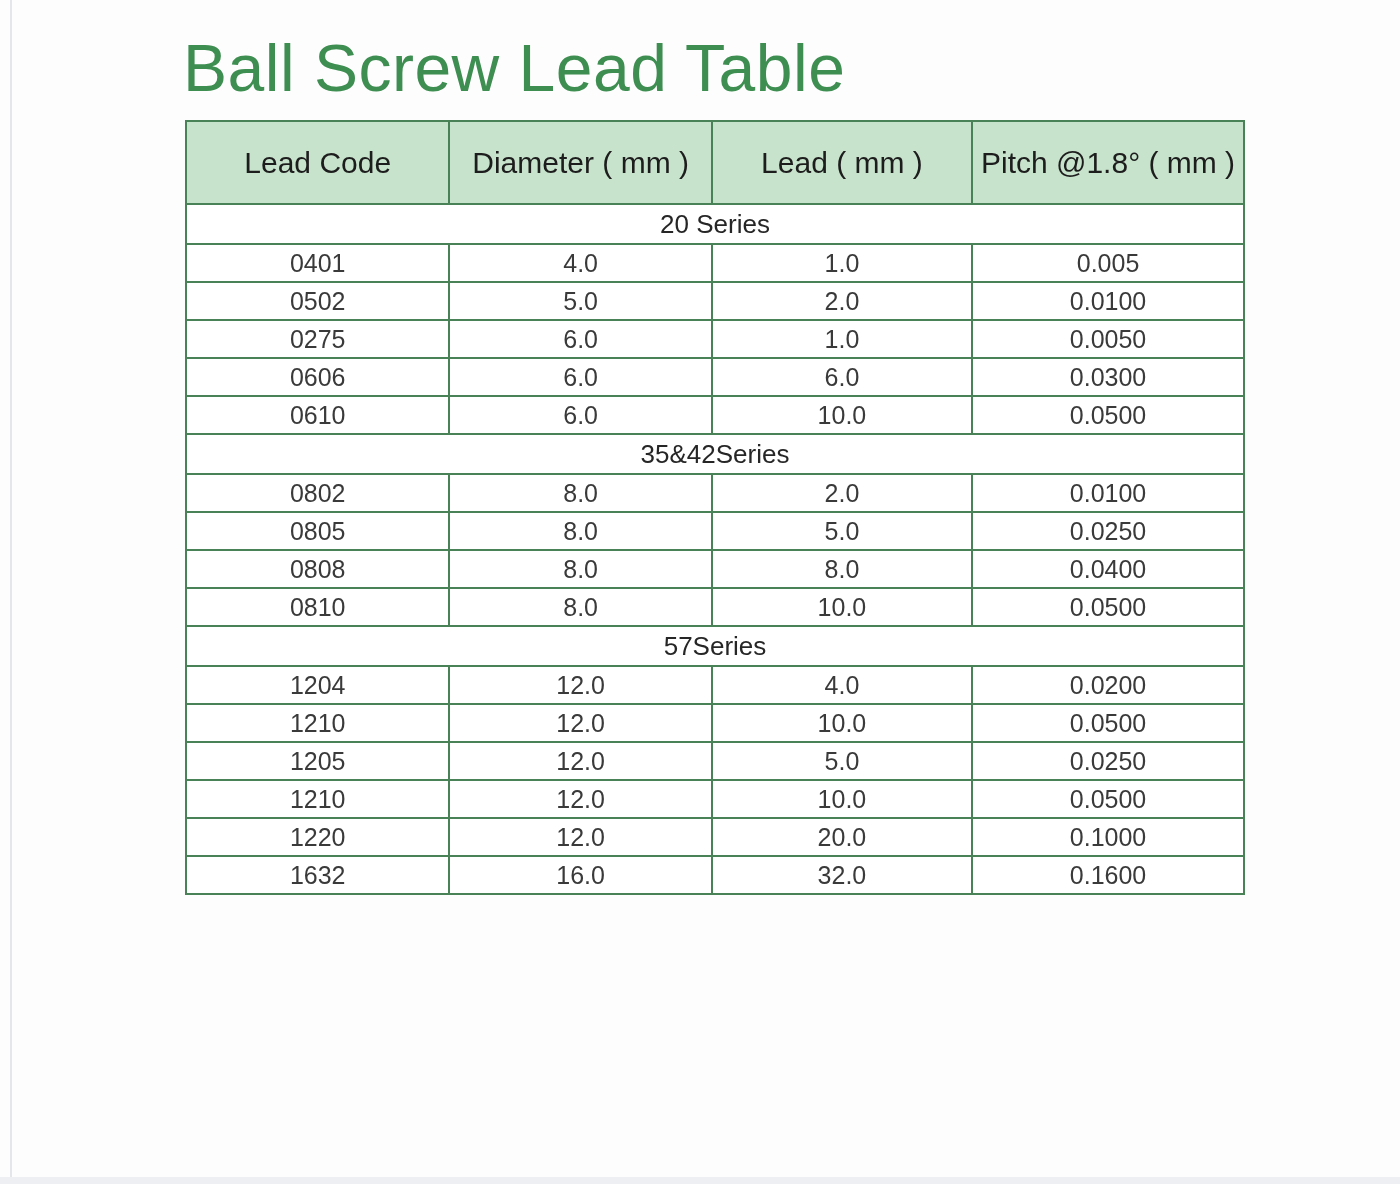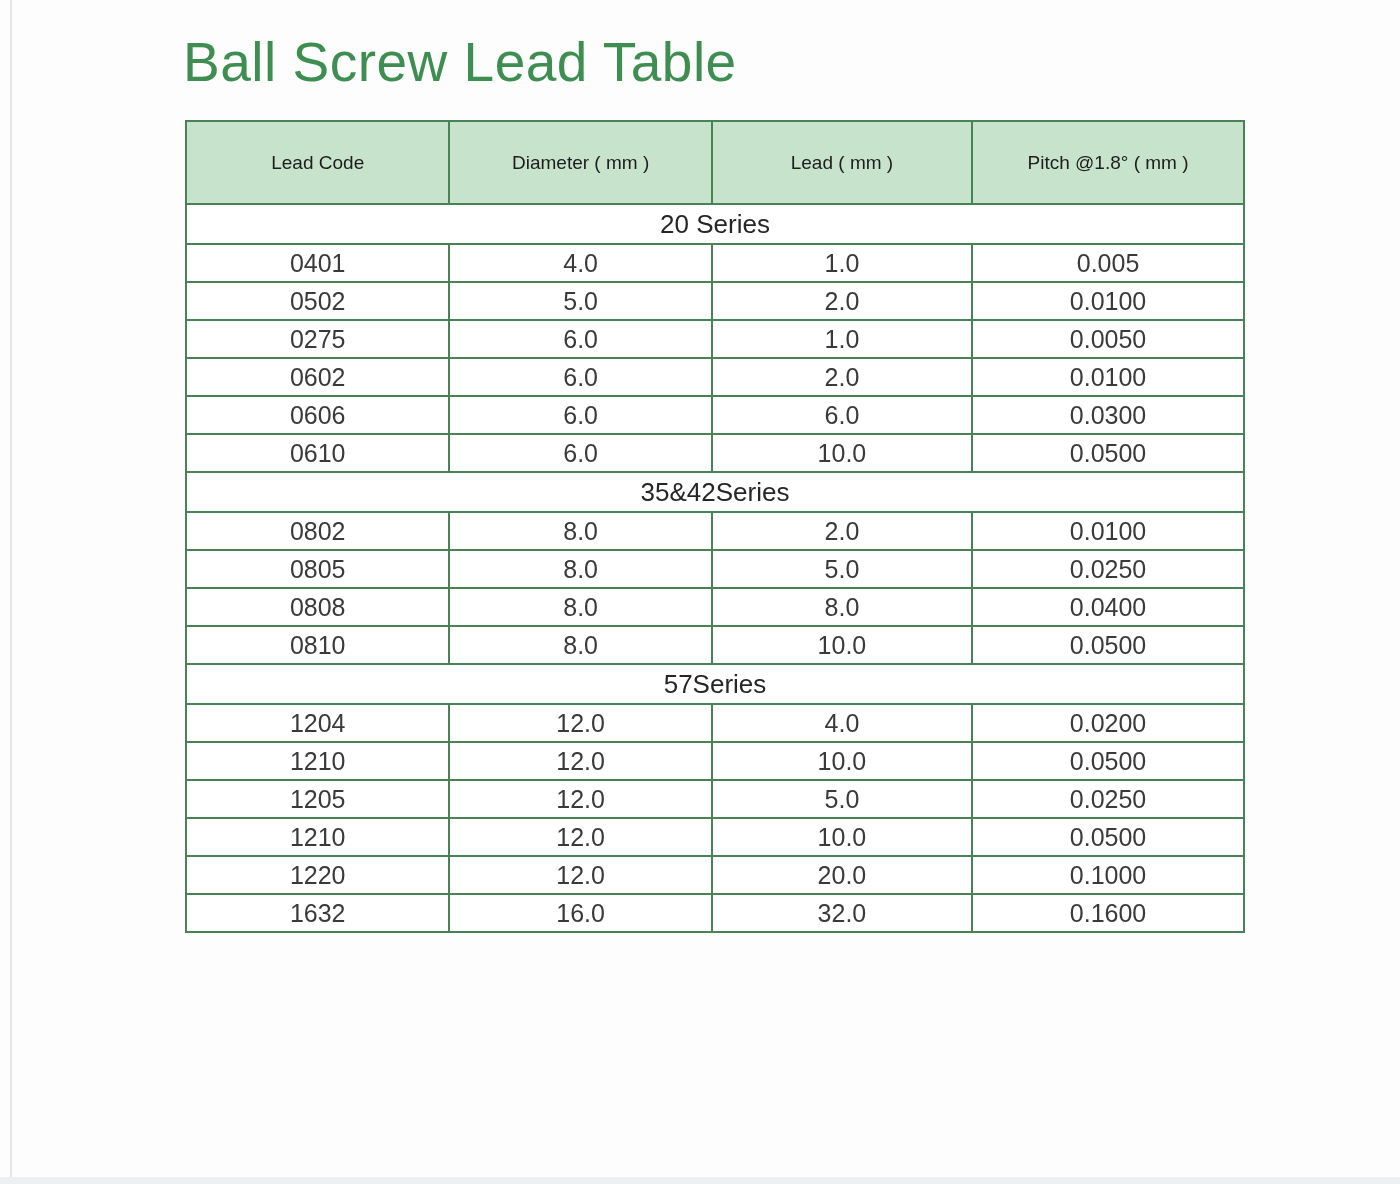--- a/index.html
+++ b/index.html
@@ -35,7 +35,7 @@
     left: 183px;
     top: 30px;
     margin: 0;
-    font-size: 55px;
+    font-size: 66px;
     font-weight: 400;
     letter-spacing: 0.5px;
     color: var(--title-green, #3e8e51);

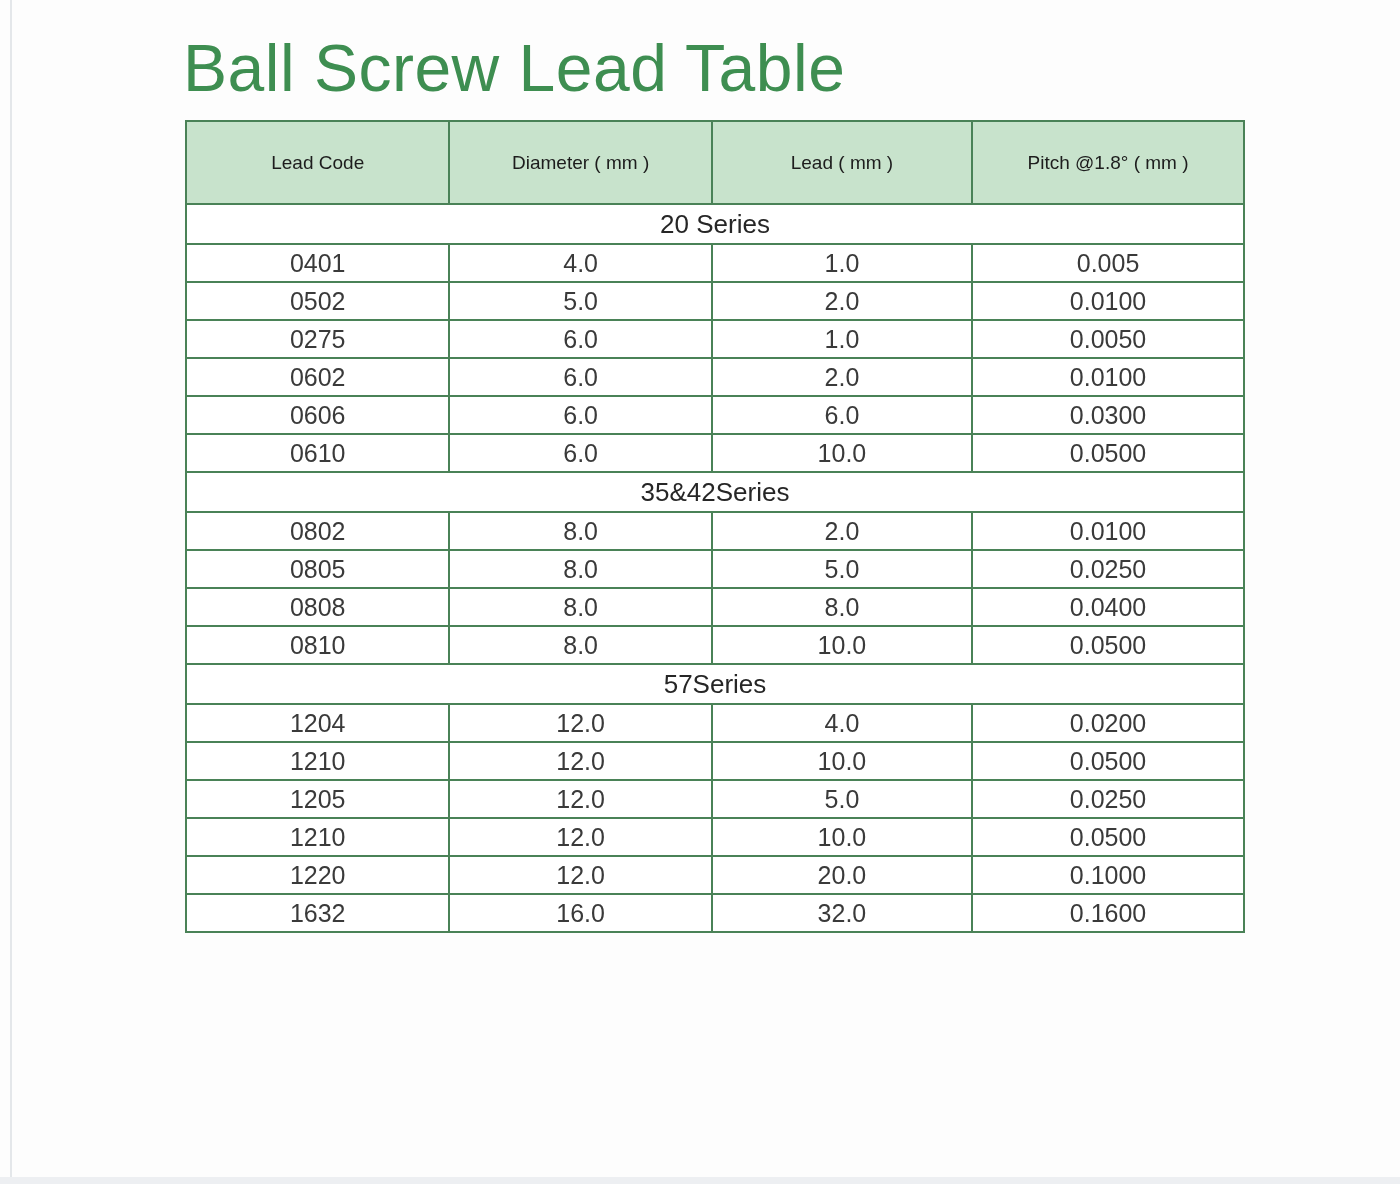--- a/index.html
+++ b/index.html
@@ -60,7 +60,7 @@
   table.lead-table thead th {
     background: var(--header-bg, #c8e3cc);
     height: 81px;
-    font-size: 19px;
+    font-size: 30px;
     font-weight: 400;
     color: #1d1d1d;
     margin-left: 34px;

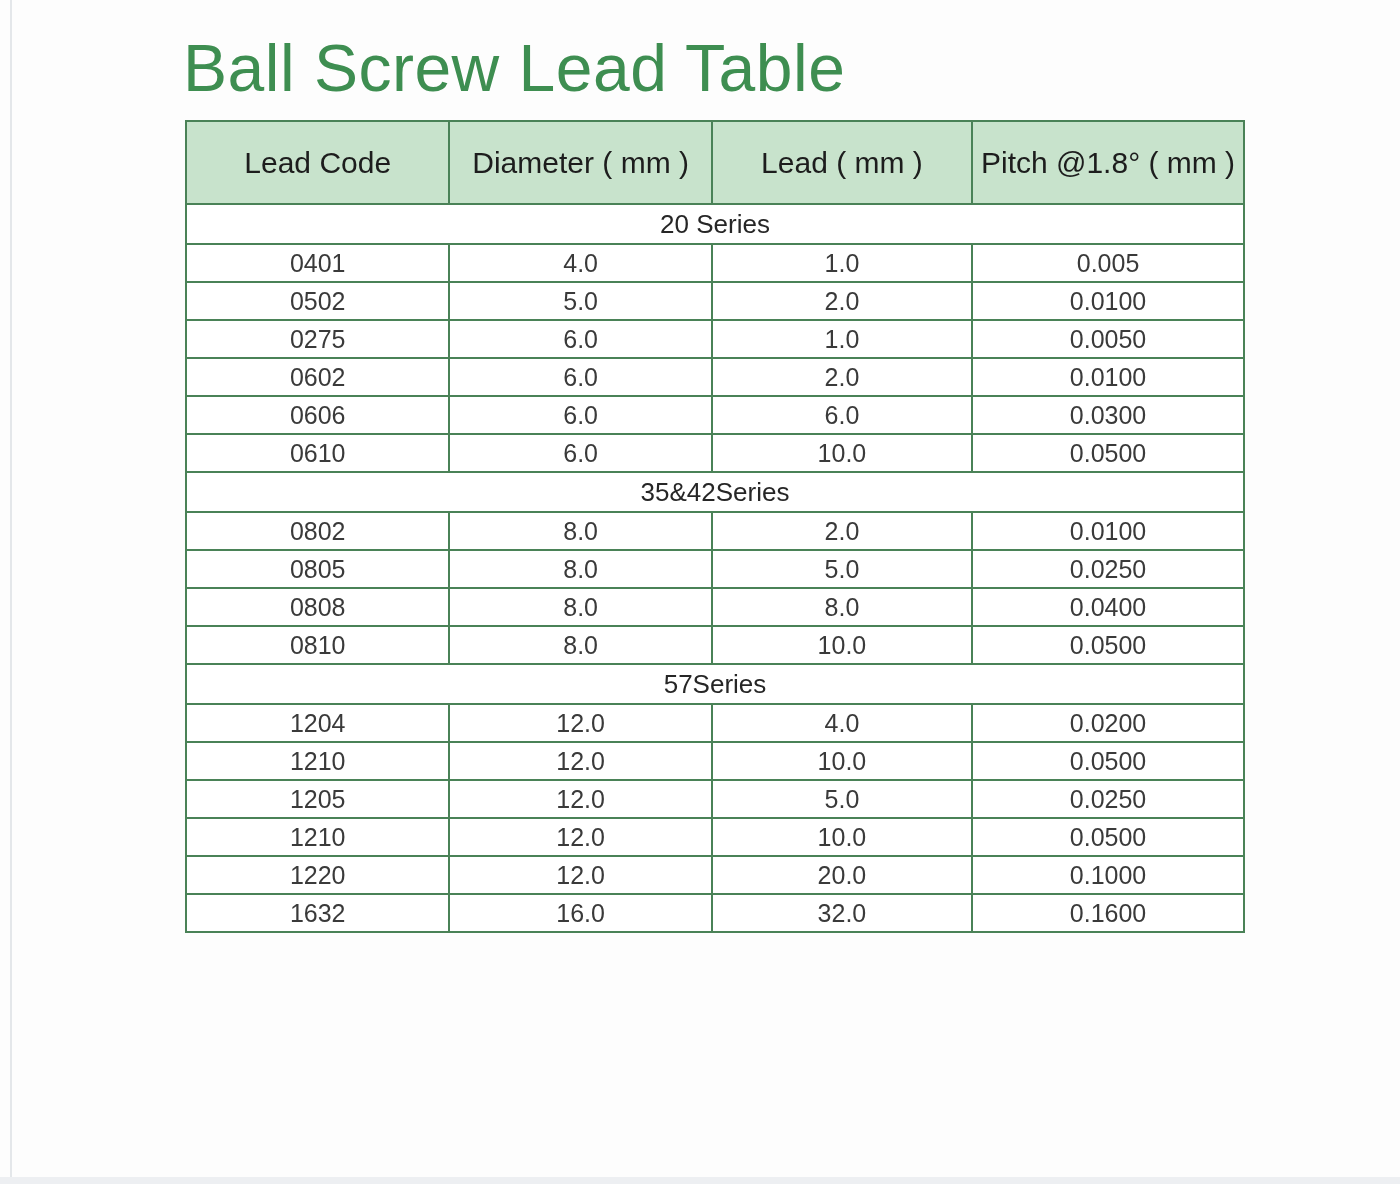--- a/index.html
+++ b/index.html
@@ -126,12 +126,6 @@
         <td>0.0050</td>
       </tr>
       <tr class="data-row">
-        <td>0602</td>
-        <td>6.0</td>
-        <td>2.0</td>
-        <td>0.0100</td>
-      </tr>
-      <tr class="data-row">
         <td>0606</td>
         <td>6.0</td>
         <td>6.0</td>

